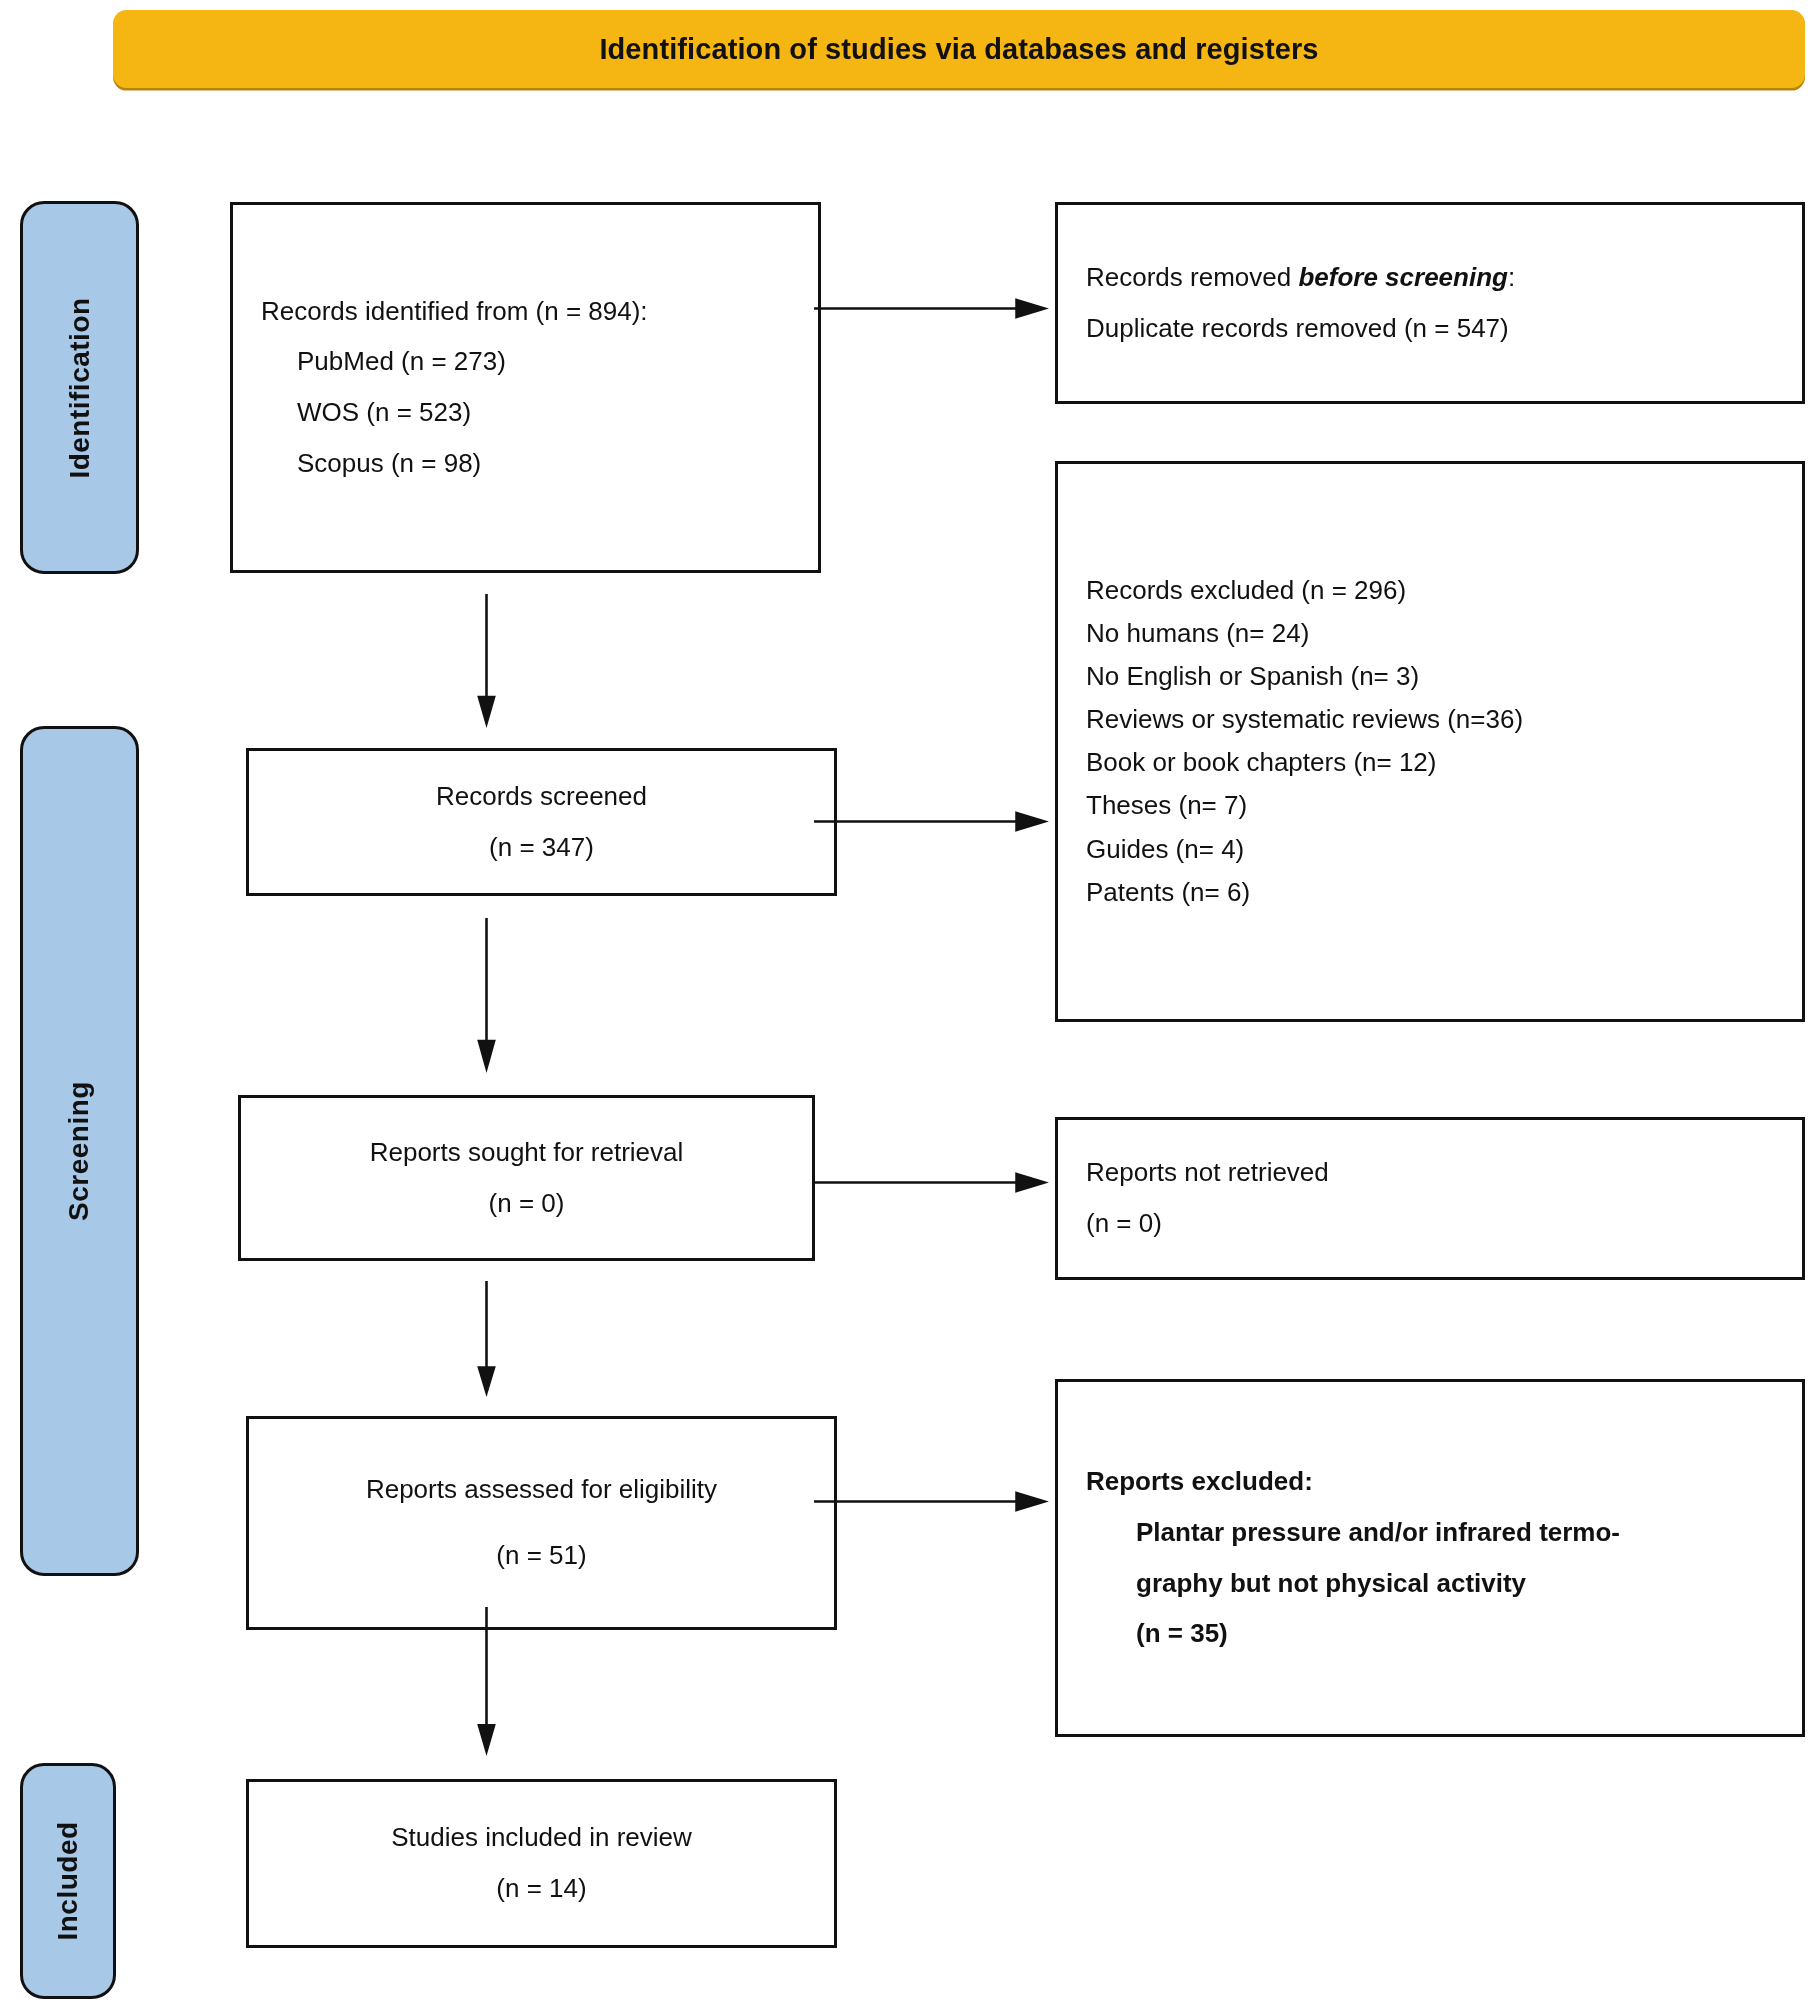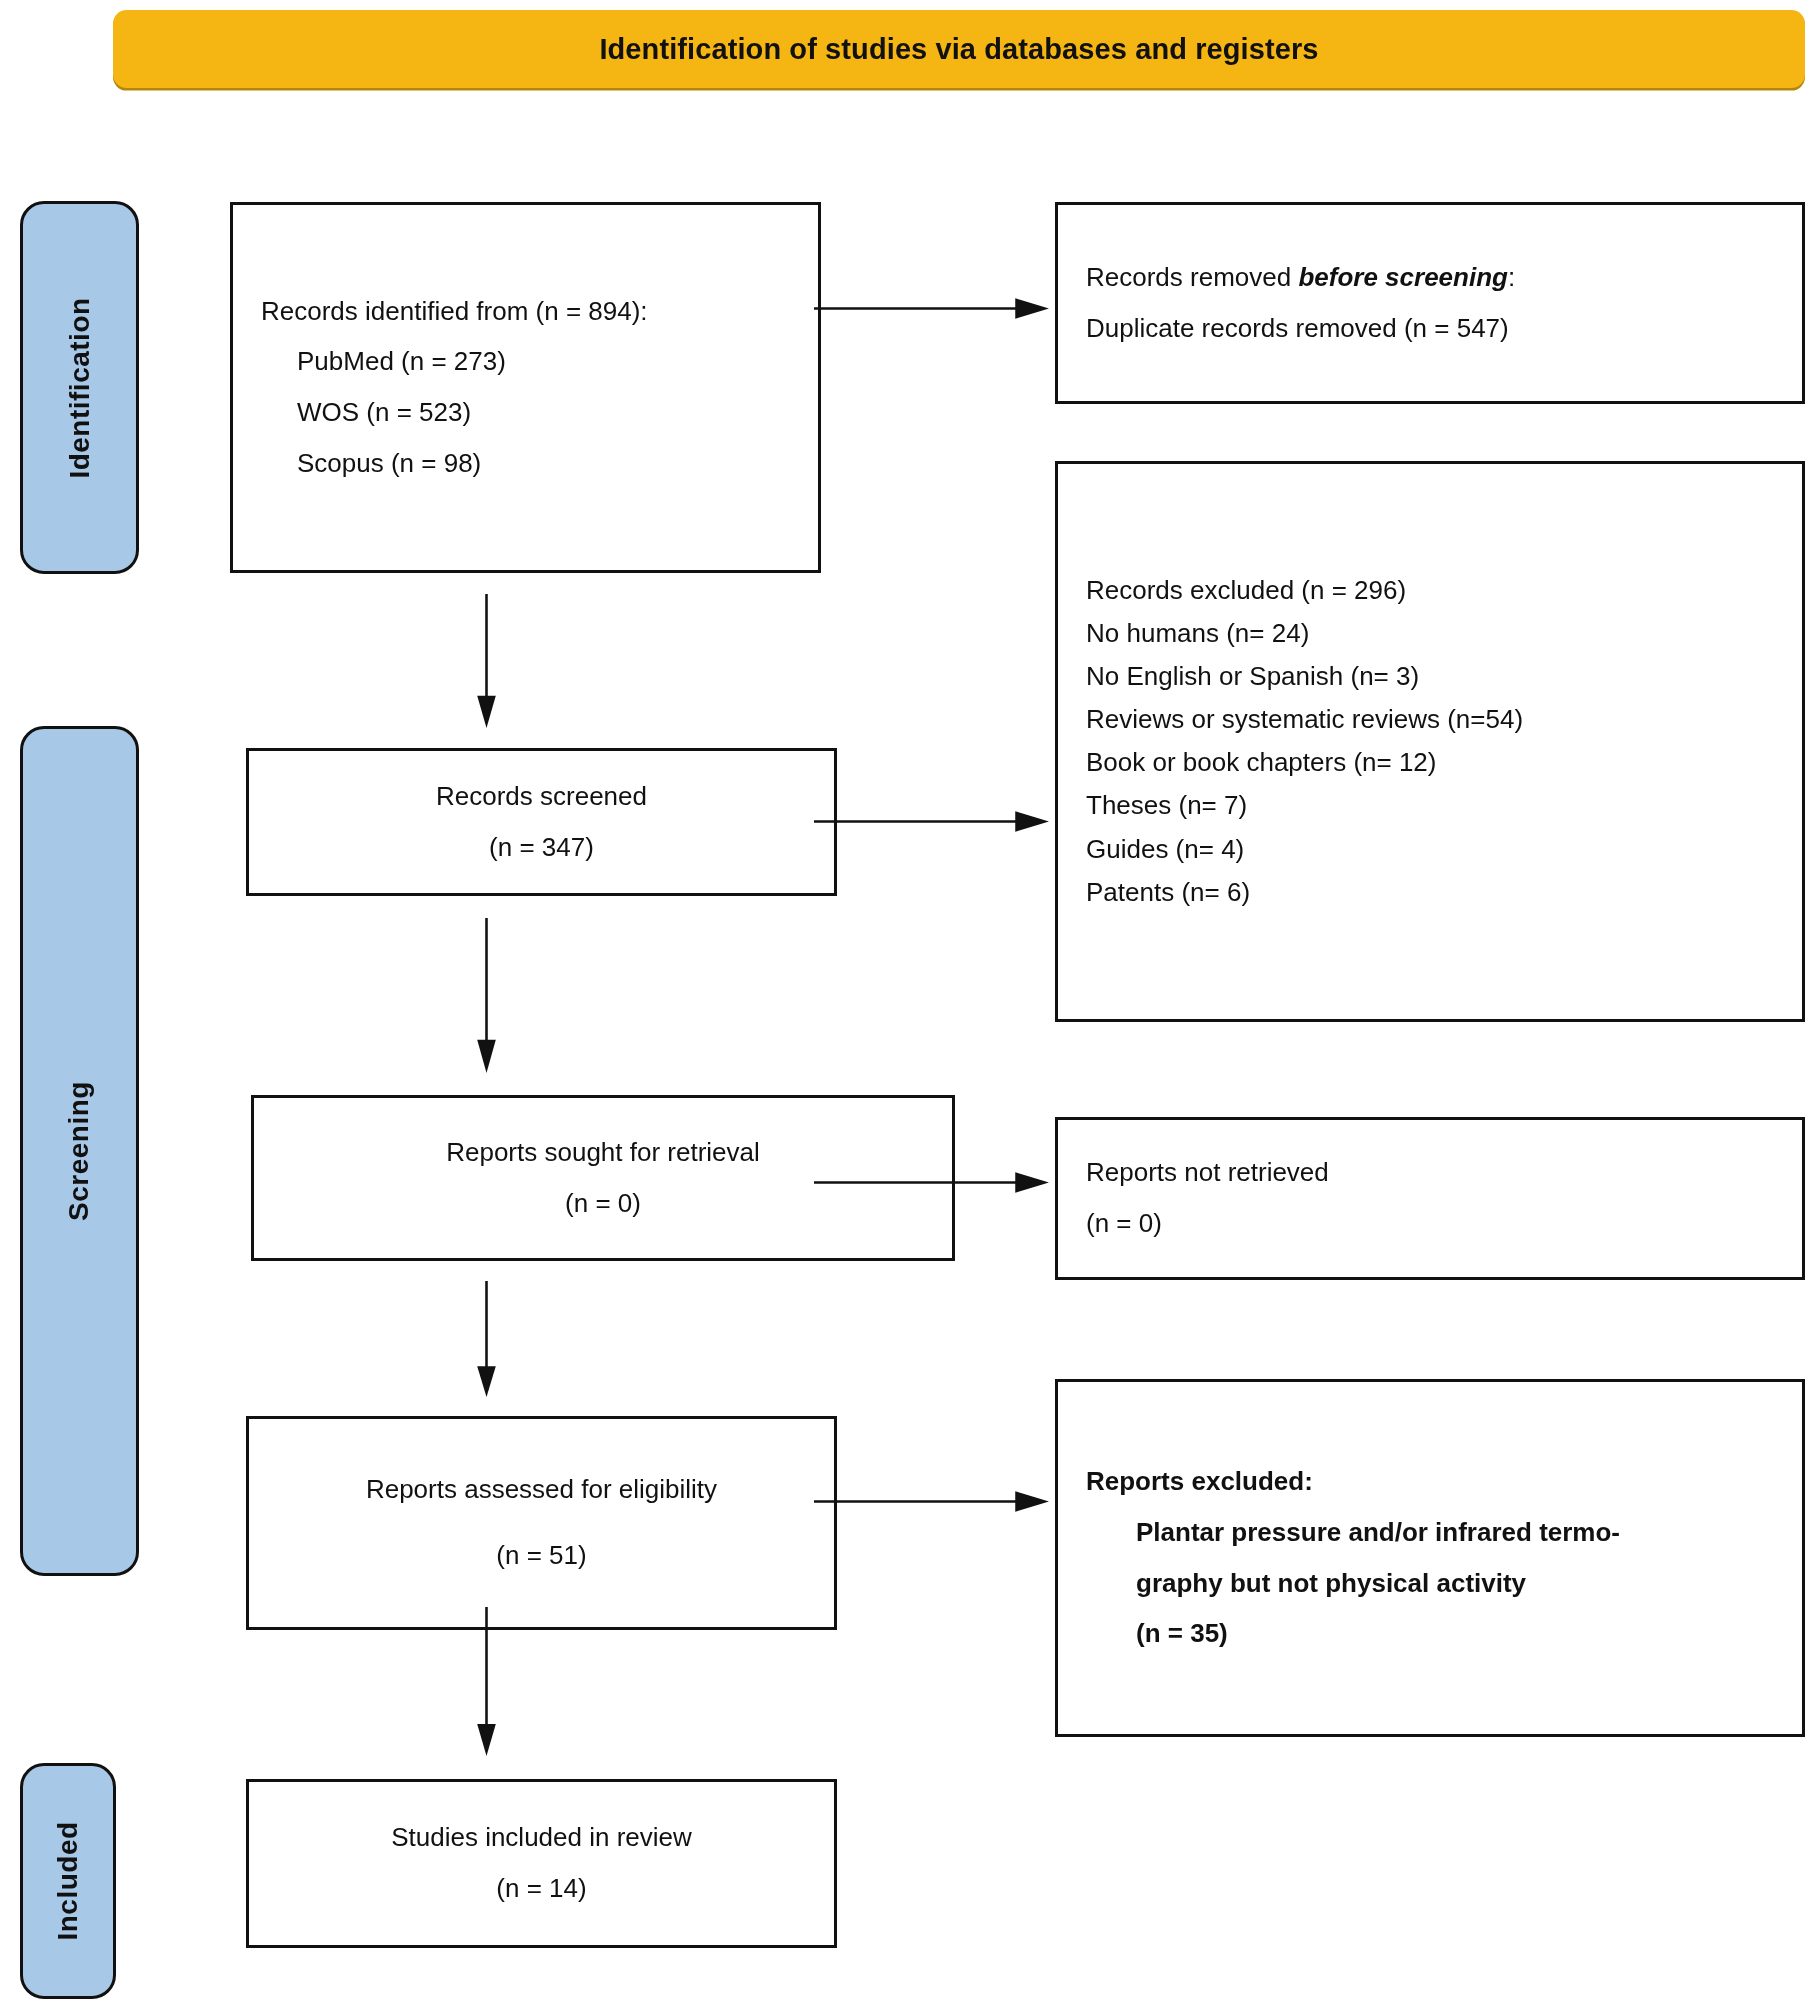--- a/index.html
+++ b/index.html
@@ -163,7 +163,7 @@
     <div class="line tight">Records excluded (n = 296)</div>
     <div class="line tight">No humans (n= 24)</div>
     <div class="line tight">No English or Spanish (n= 3)</div>
-    <div class="line tight">Reviews or systematic reviews (n=54)</div>
+    <div class="line tight">Reviews or systematic reviews (n=36)</div>
     <div class="line tight">Book or book chapters (n= 12)</div>
     <div class="line tight">Theses (n= 7)</div>
     <div class="line tight">Guides (n= 4)</div>

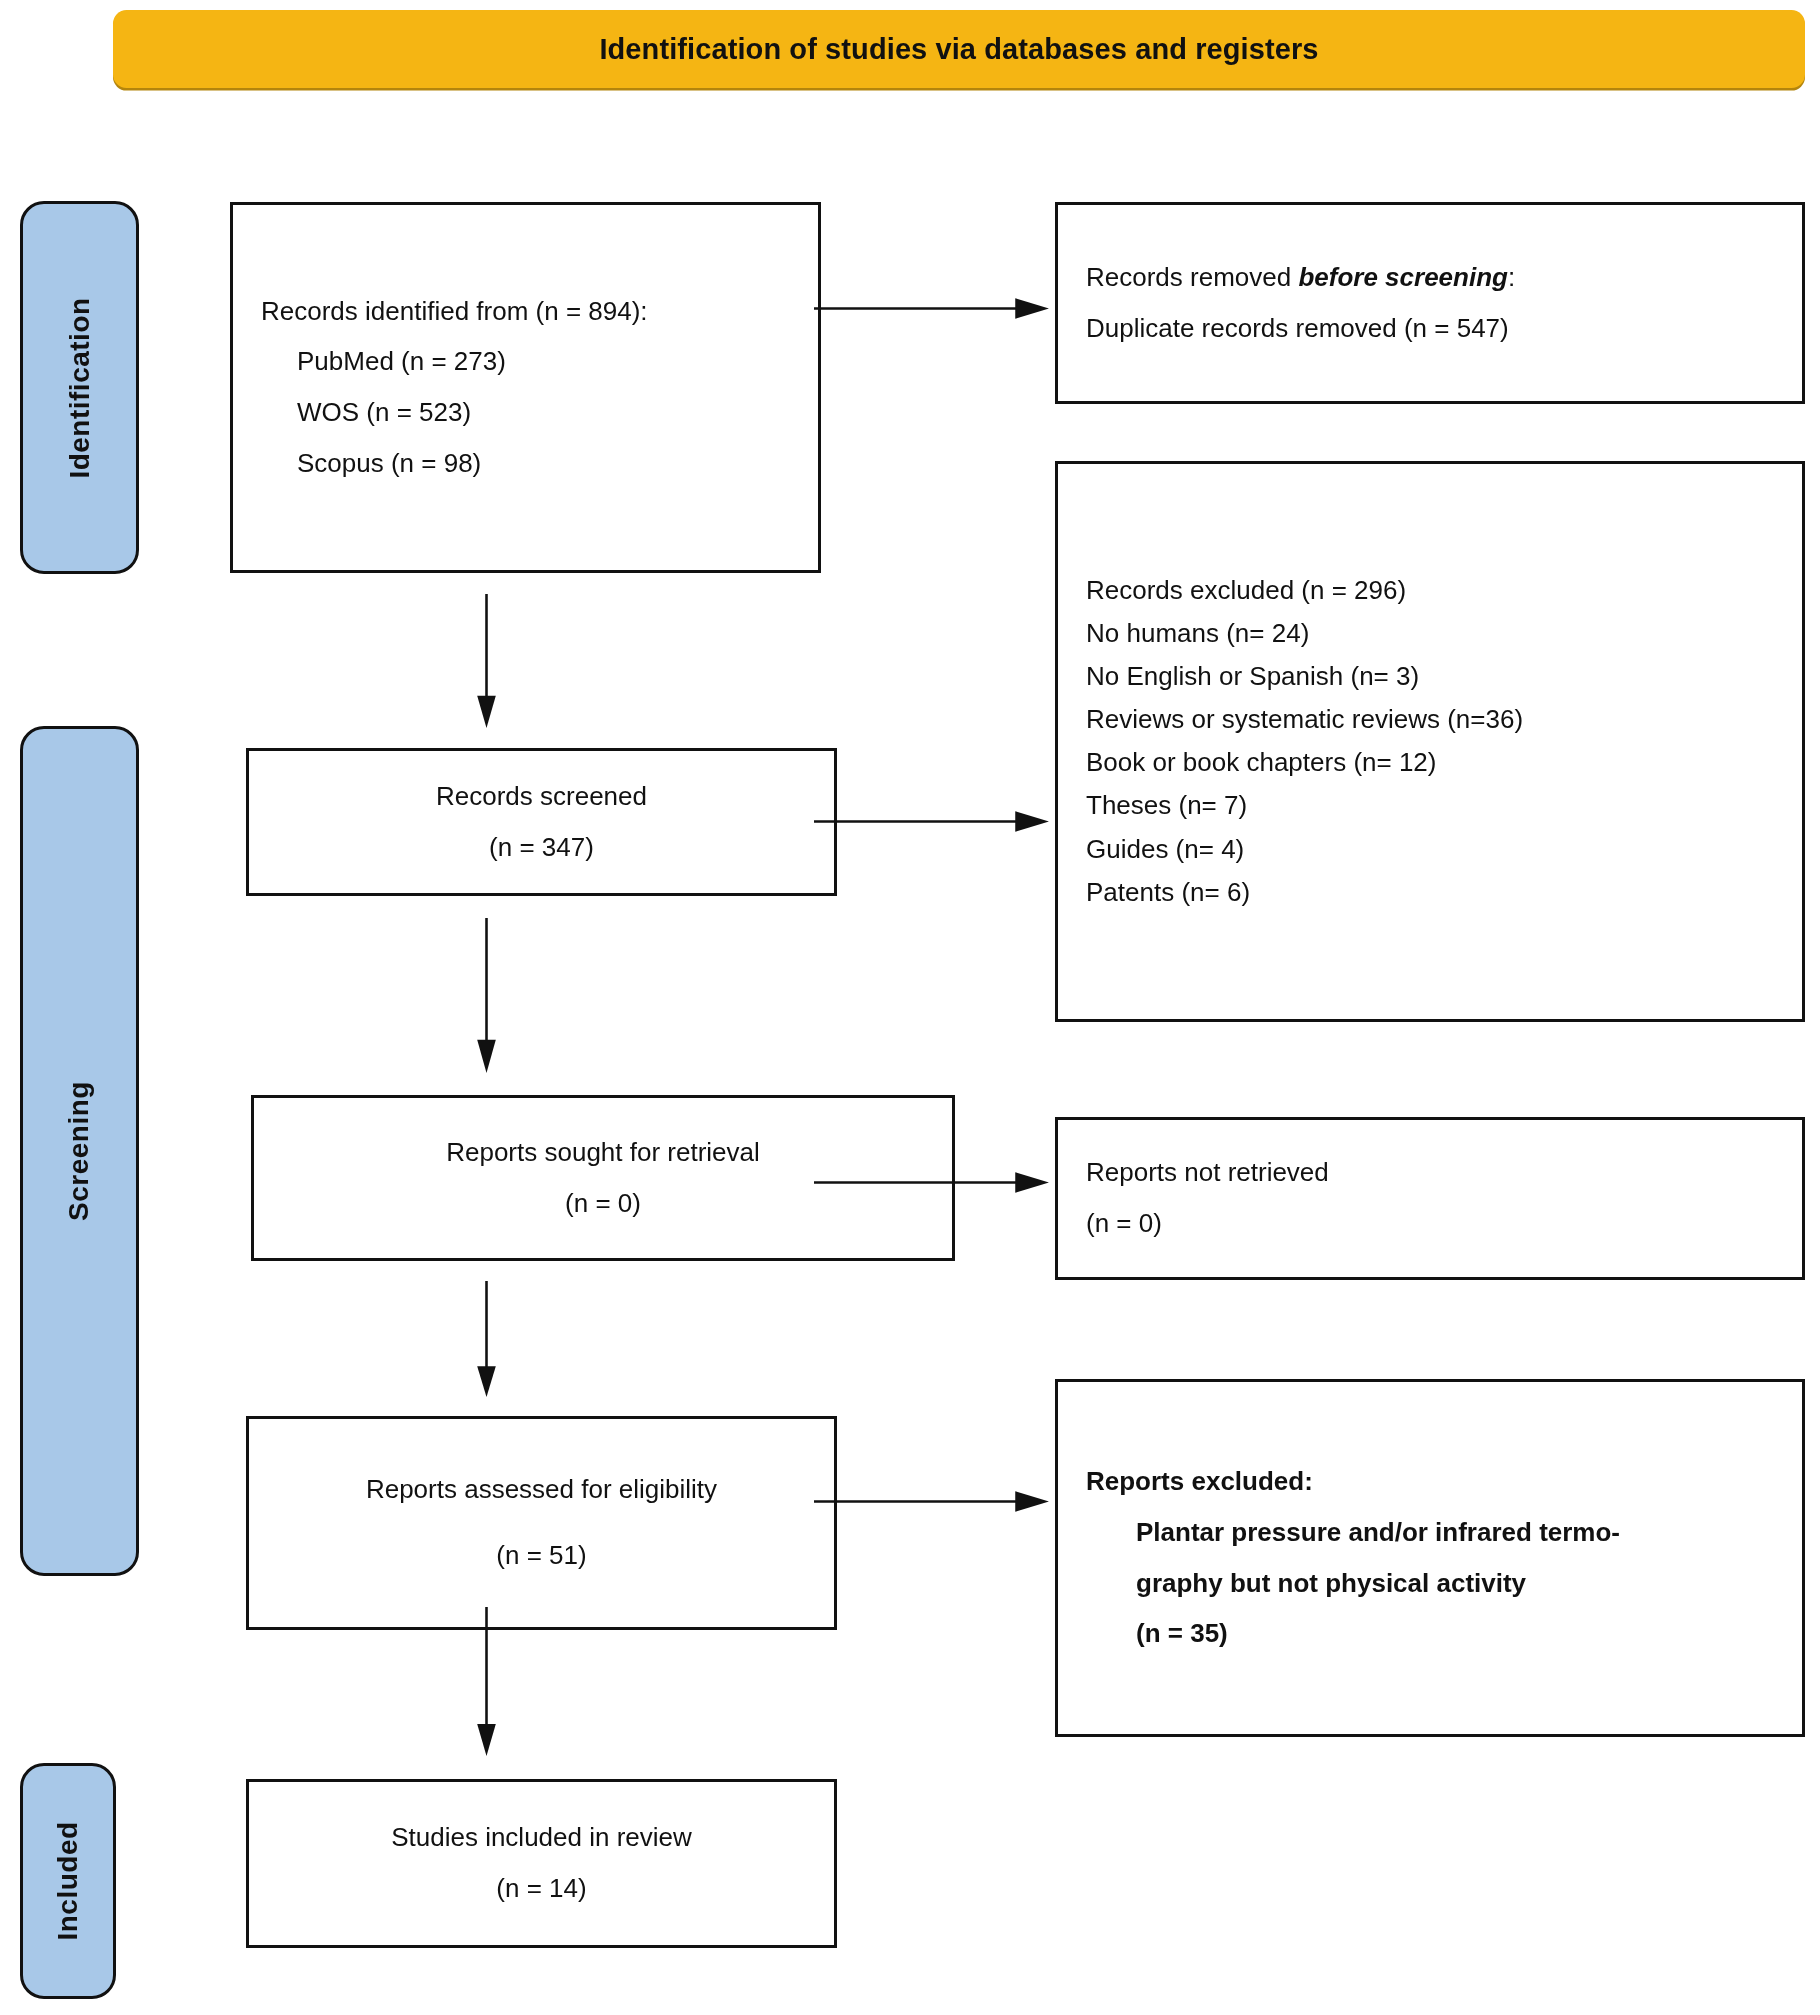--- a/index.html
+++ b/index.html
@@ -92,7 +92,7 @@
   
   #box-identified     { left: 230px;  top: 202px;  width: 591px; height: 371px; }
   #box-screened       { left: 215px;  top: 748px; width: 591px; height: 148px; }
-  #box-sought         { left: 220px;  top: 1095px; width: 704px; height: 166px; }
+  #box-sought         { left: 207px;  top: 1095px; width: 577px; height: 166px; }
   #box-assessed       { left: 215px;  top: 1416px; width: 591px; height: 214px; gap: 15px; }
   #box-included       { left: 215px;  top: 1779px; width: 591px; height: 169px; }
 

